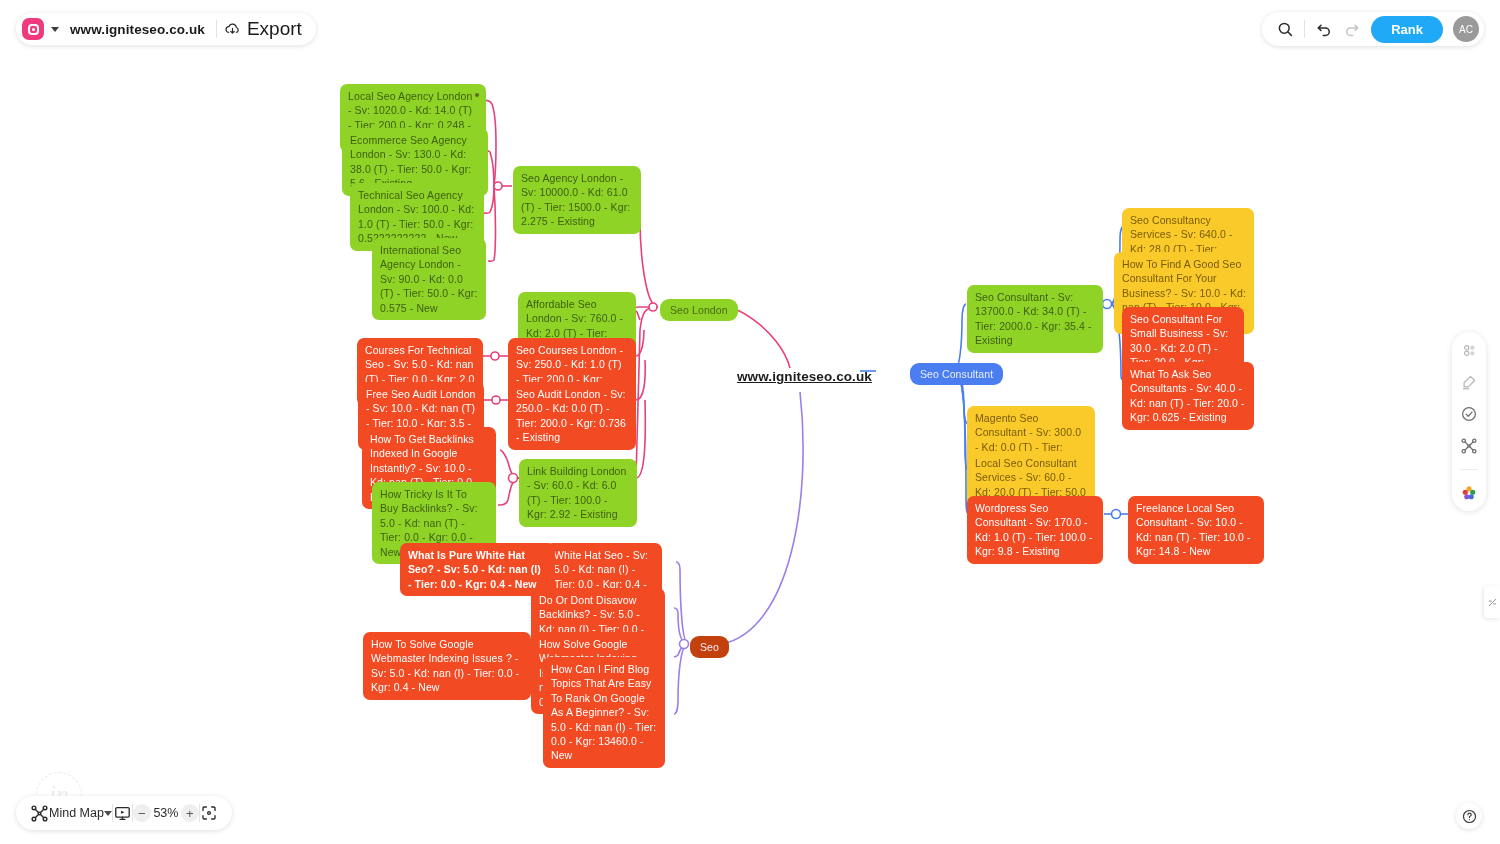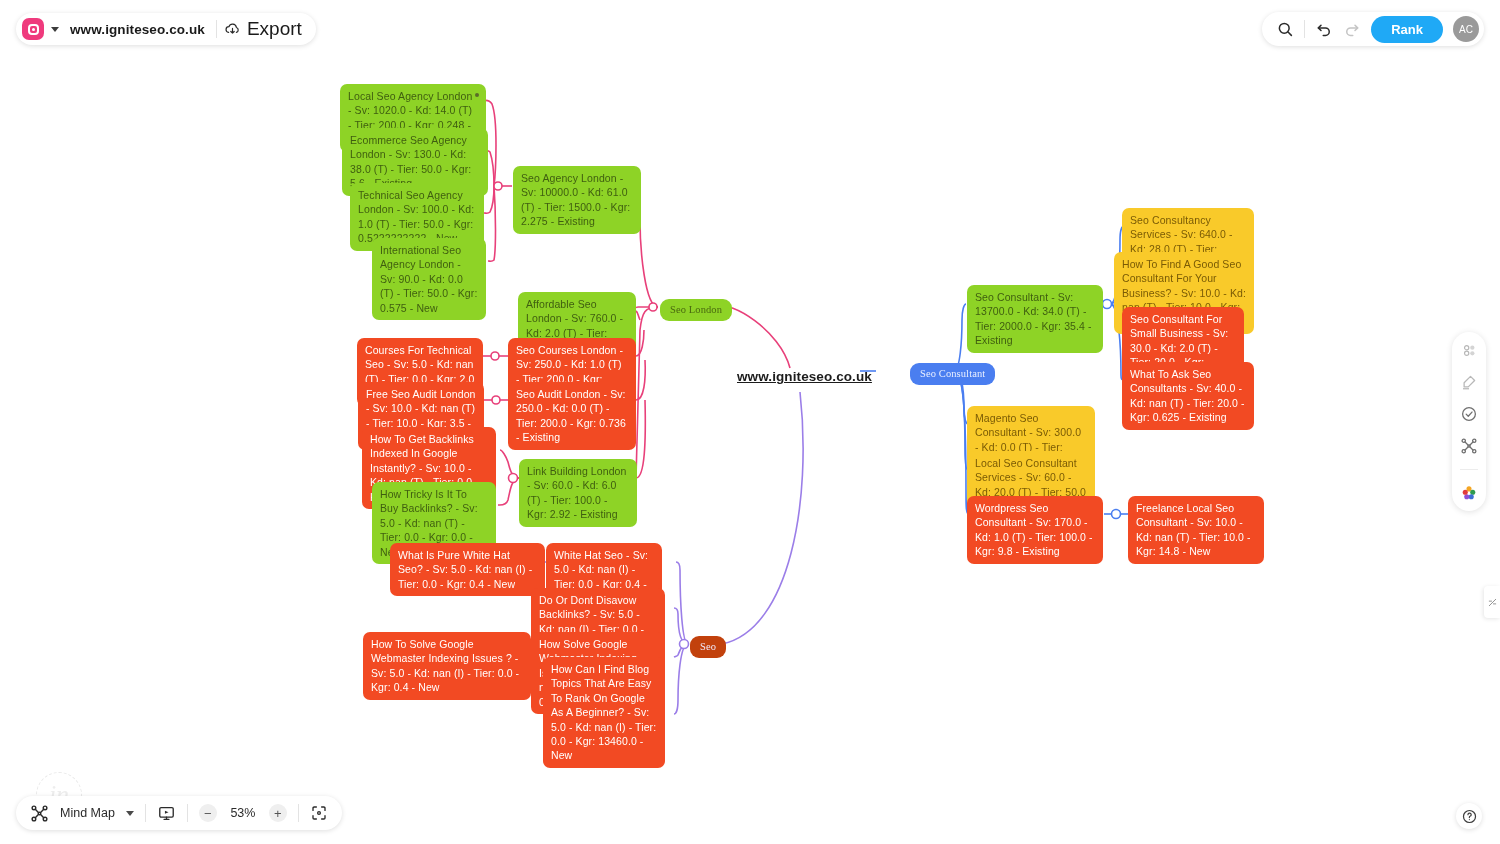--- a/index.html
+++ b/index.html
@@ -50,7 +50,6 @@
     font-size: 10.5px;
     text-align: center;
     white-space: nowrap;
-    font-family: Liberation Serif, serif;
   }
   .node.pill.green  { color: #49690f; }
   .node.pill.blue   { color: #e8eeff; }

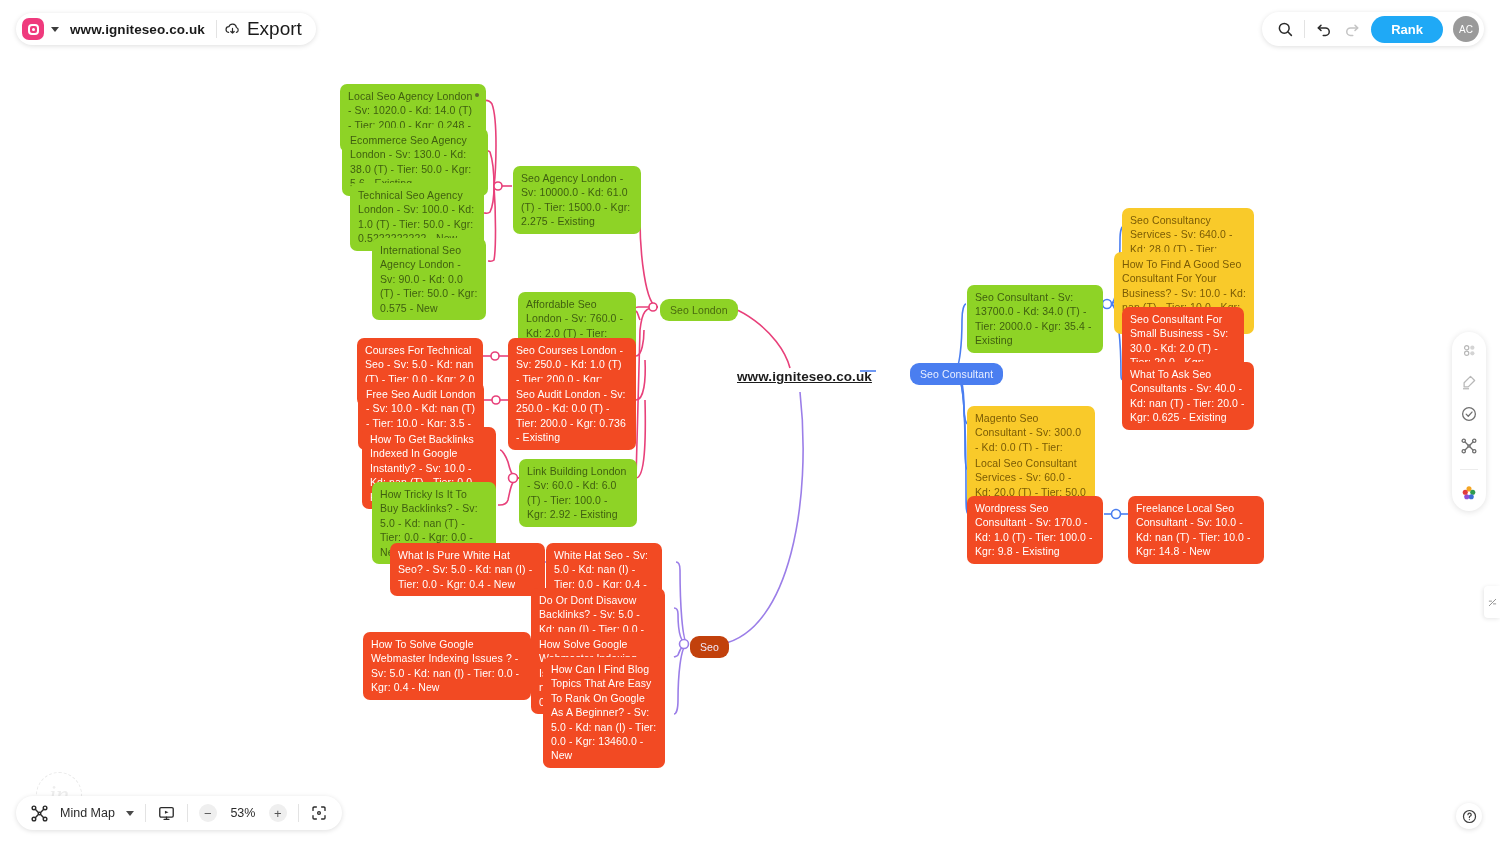--- a/index.html
+++ b/index.html
@@ -344,7 +344,7 @@
   <div class="node red" style="left:1128px; top:496px; width:136px;">Freelance Local Seo Consultant - Sv: 10.0 - Kd: nan (T) - Tier: 10.0 - Kgr: 14.8 - New</div>
 
   <div class="node red" style="left:546px; top:543px; width:116px;">White Hat Seo - Sv: 5.0 - Kd: nan (I) - Tier: 0.0 - Kgr: 0.4 - New</div>
-  <div class="node red" style="left:390px; top:543px; width:155px;">What Is Pure White Hat Seo? - Sv: 5.0 - Kd: nan (I) - Tier:  0.0 - Kgr: 0.4 - New</div>
+  <div class="node red" style="left:400px; top:543px; width:155px;font-weight:bold;">What Is Pure White Hat Seo? - Sv: 5.0 - Kd: nan (I) - Tier:  0.0 - Kgr: 0.4 - New</div>
   <div class="node red" style="left:531px; top:588px; width:134px;">Do Or Dont Disavow Backlinks? - Sv: 5.0 - Kd: nan (I) - Tier: 0.0 - Kgr: 0.0 - New</div>
   <div class="node red" style="left:531px; top:632px; width:134px;">How Solve Google Webmaster Indexing Issues ? - Sv: 5.0 - Kd: nan (I) - Tier: 0.0 - Kgr: 0.4 - New</div>
   <div class="node red" style="left:363px; top:632px; width:168px;">How To Solve Google Webmaster Indexing Issues ? - Sv: 5.0 - Kd: nan (I) - Tier: 0.0 - Kgr: 0.4 - New</div>

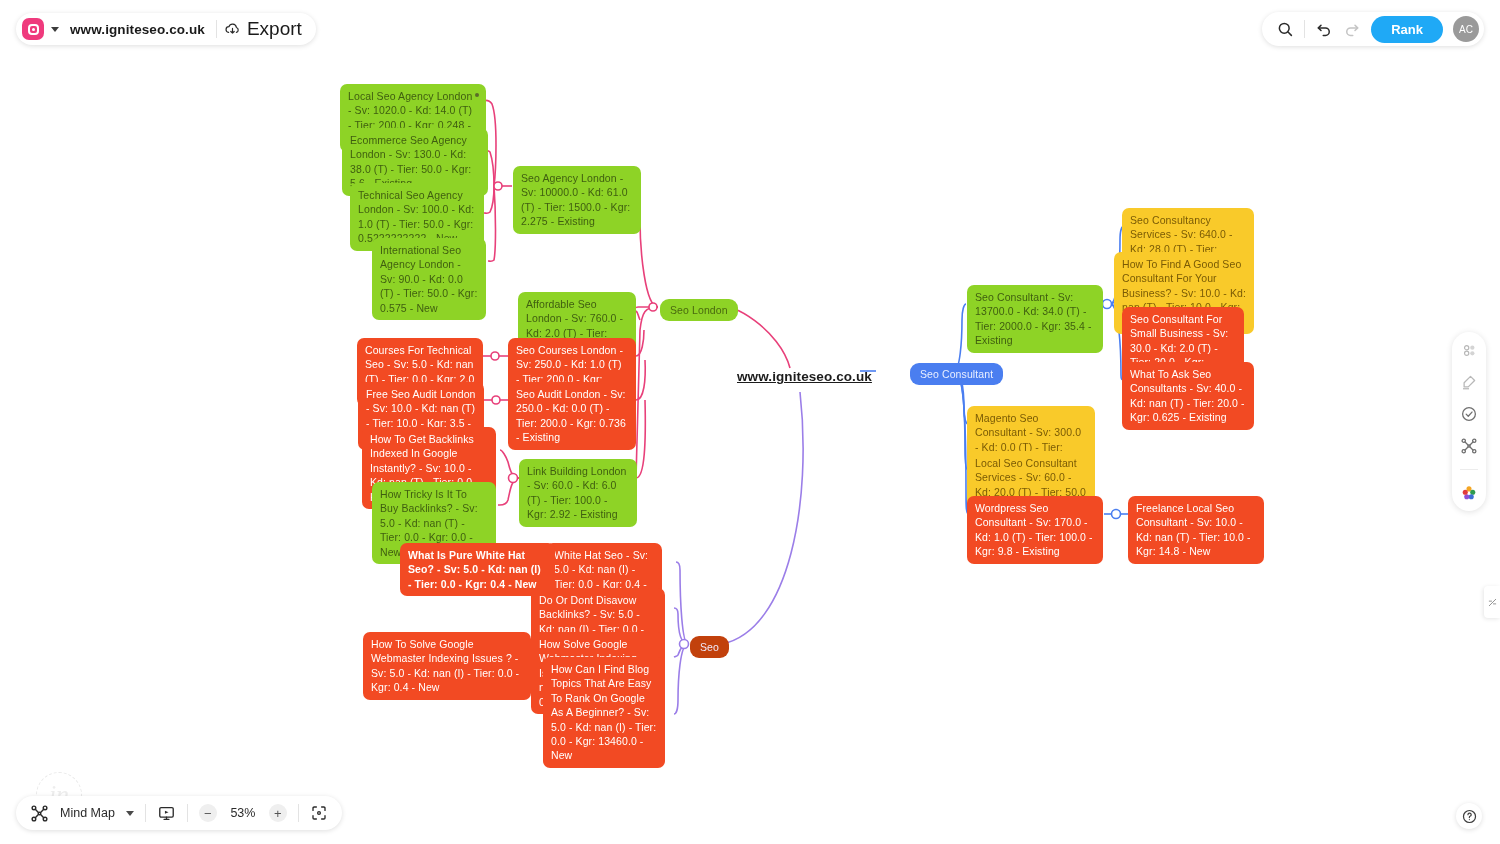--- a/index.html
+++ b/index.html
@@ -167,7 +167,6 @@
     border-radius: 18px;
     box-shadow: 0 1px 5px rgba(0,0,0,.13);
     padding: 0 14px;
-    gap: 11px;
   }
   #mode-label { font-size: 12.5px; color: #2b2b2b; }
   #zoom-level { font-size: 12.5px; color: #2b2b2b; width: 30px; text-align: center; }

